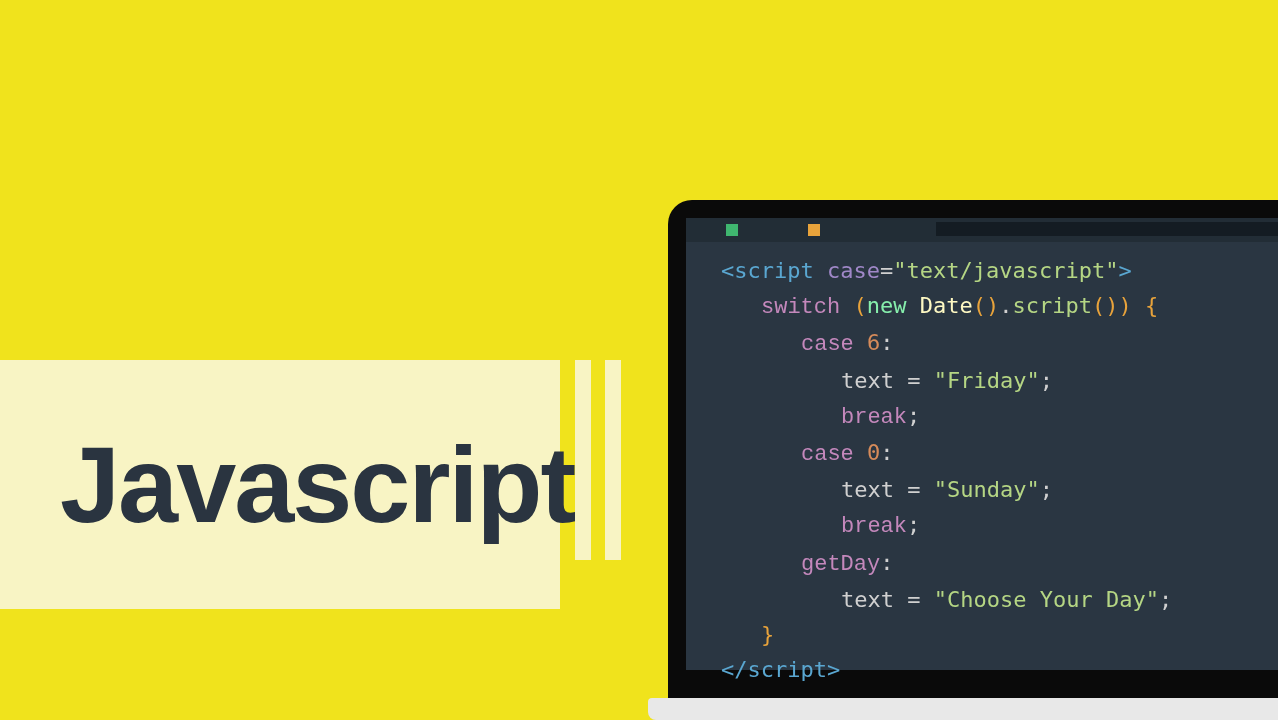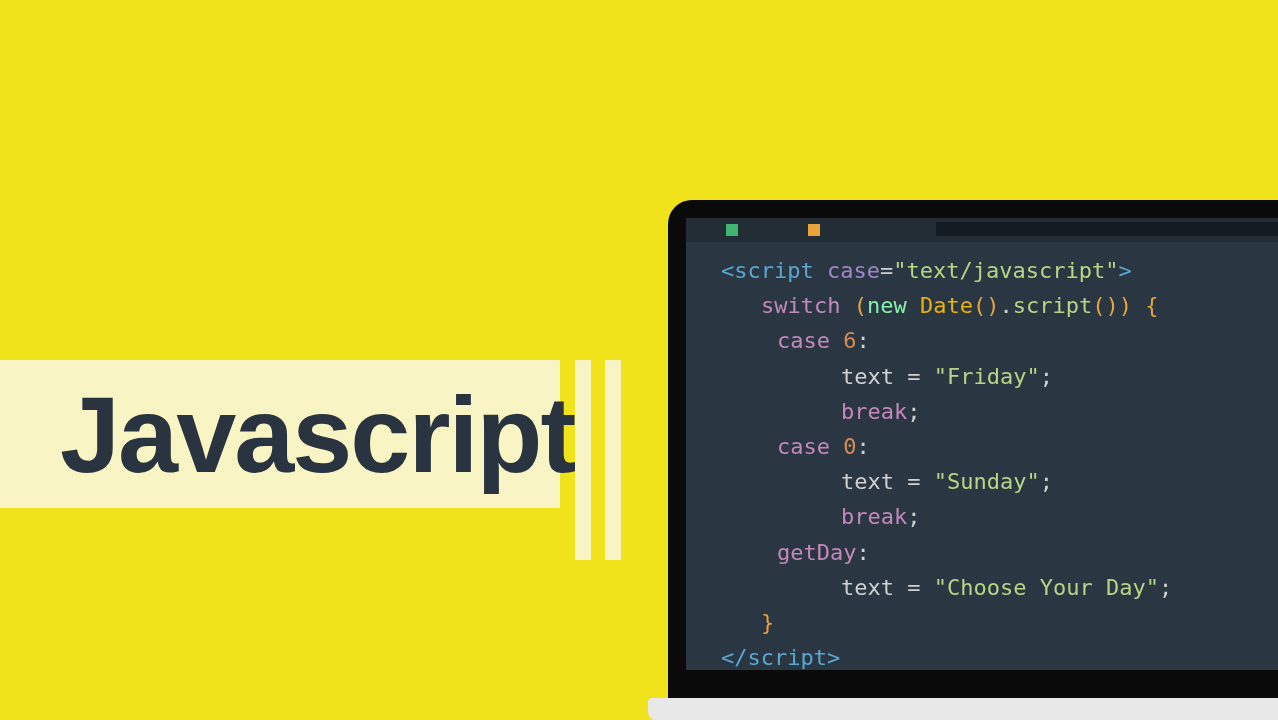--- a/index.html
+++ b/index.html
@@ -97,7 +97,7 @@
     .c-tag { color: #5aa7d1; }
     .c-attr { color: #a088c8; }
     .c-str { color: #b5d684; }
-    .c-kw { color: #c488bc; }
+    .c-kw { color: #c488bc; font-family: Liberation Mono, monospace; }
     .c-paren { color: #e8a33b; }
     .c-new { color: #86efac; }
     .c-class { color: #eab308; }

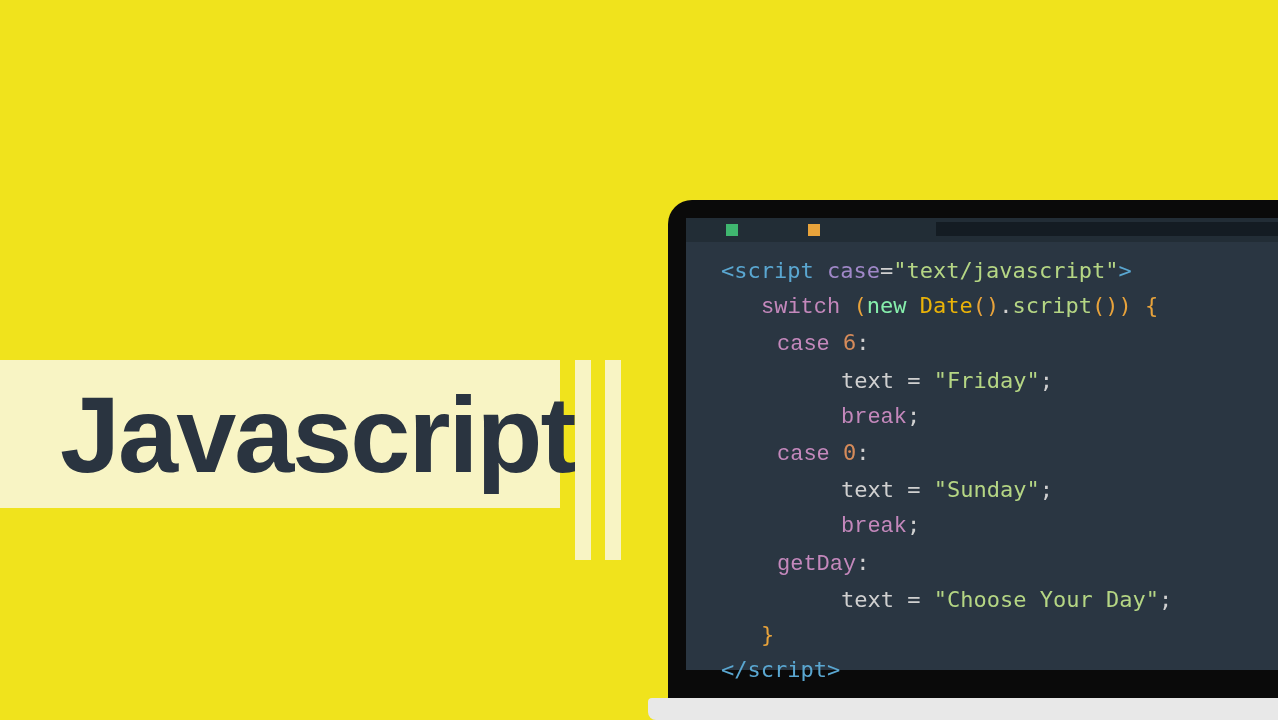--- a/index.html
+++ b/index.html
@@ -100,7 +100,7 @@
     .c-kw { color: #c488bc; font-family: Liberation Mono, monospace; }
     .c-paren { color: #e8a33b; }
     .c-new { color: #86efac; }
-    .c-class { color: #eab308; }
+    .c-class { color: #fef9c3; }
     .c-method { color: #b5d684; }
     .c-num { color: #d68b5a; }
     .c-ident { color: #d0d0d0; }

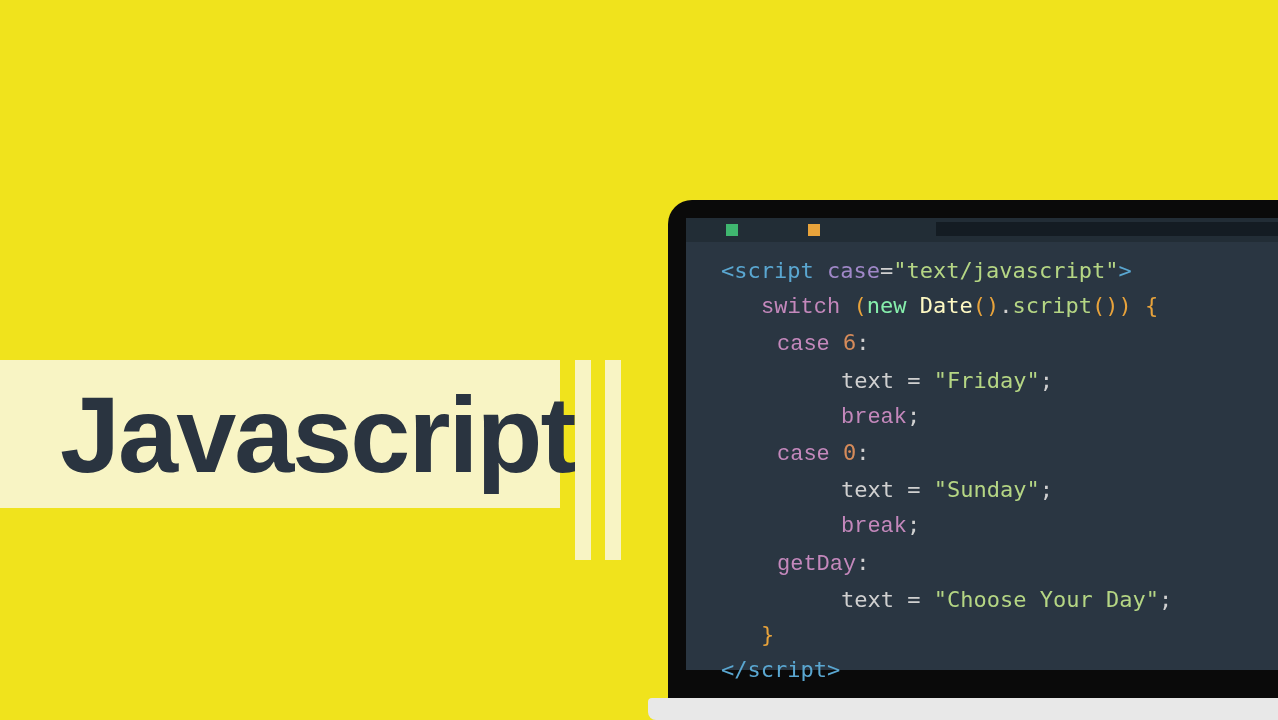--- a/index.html
+++ b/index.html
@@ -115,7 +115,7 @@
       border-radius: 4px 0 0 8px;
     }
     .indent1 { margin-left: 40px; }
-    .indent2 { margin-left: 56px; }
+    .indent2 { margin-left: 80px; }
     .indent3 { margin-left: 120px; }
   </style>
 </head>

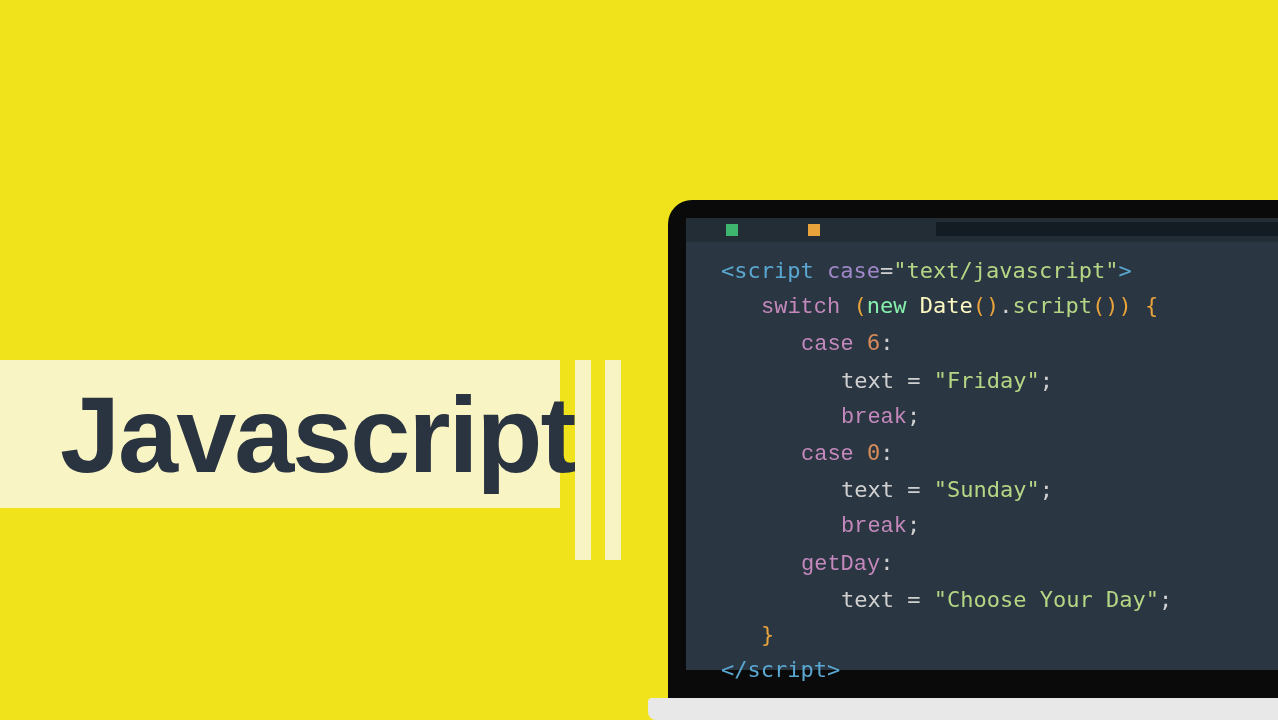--- a/index.html
+++ b/index.html
@@ -15,7 +15,7 @@
       position: absolute;
       left: 0;
       top: 360px;
-      height: 148px;
+      height: 249px;
       background: #f8f4c4;
       width: 560px;
       display: flex;

